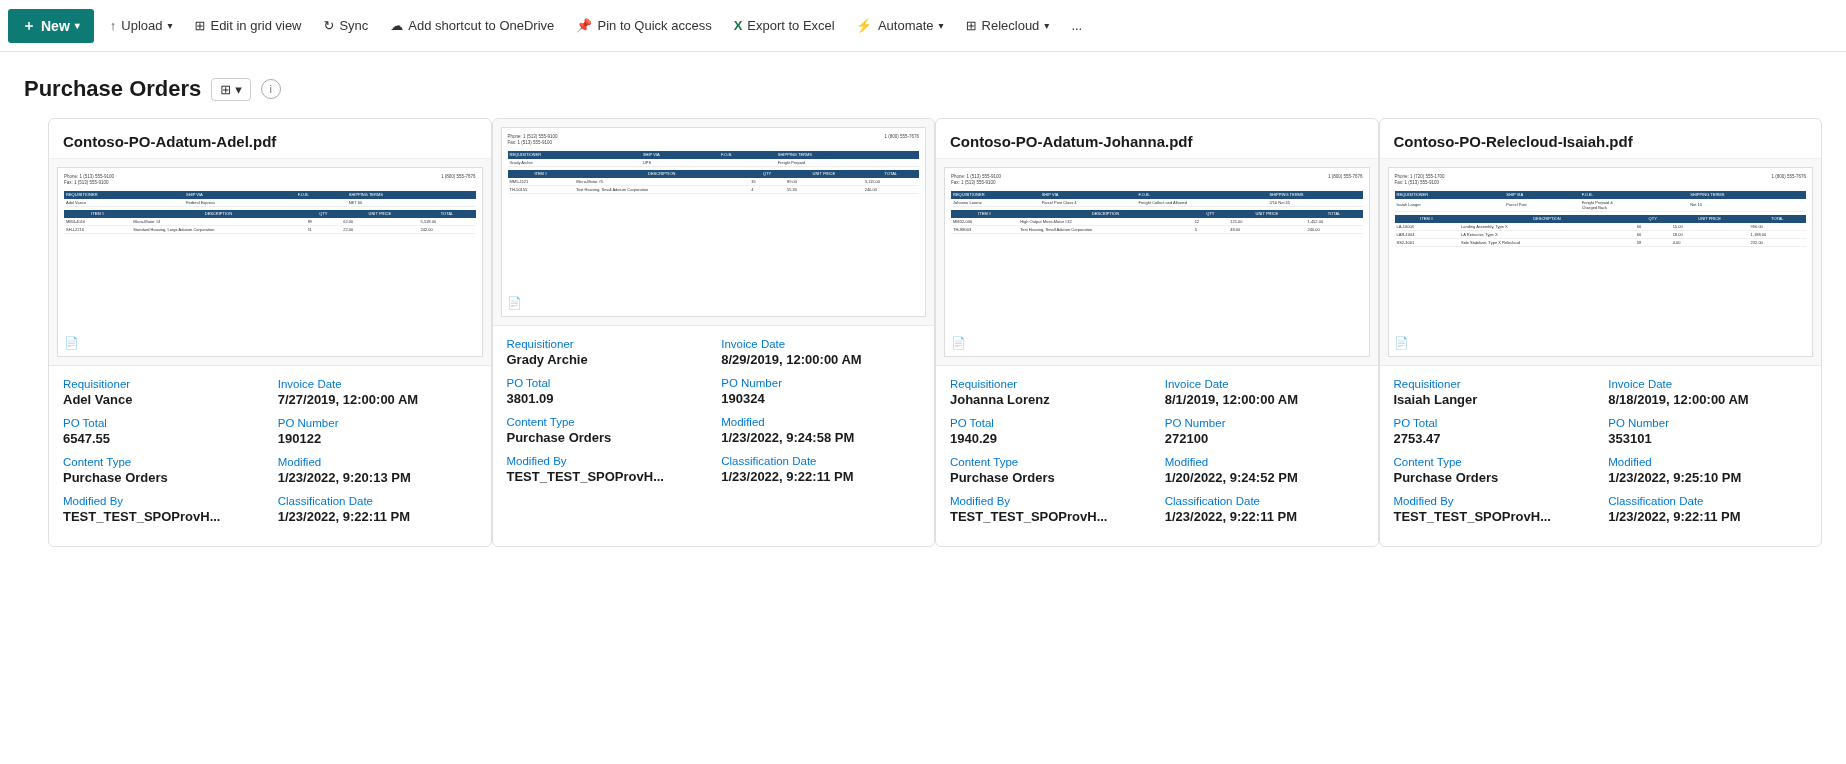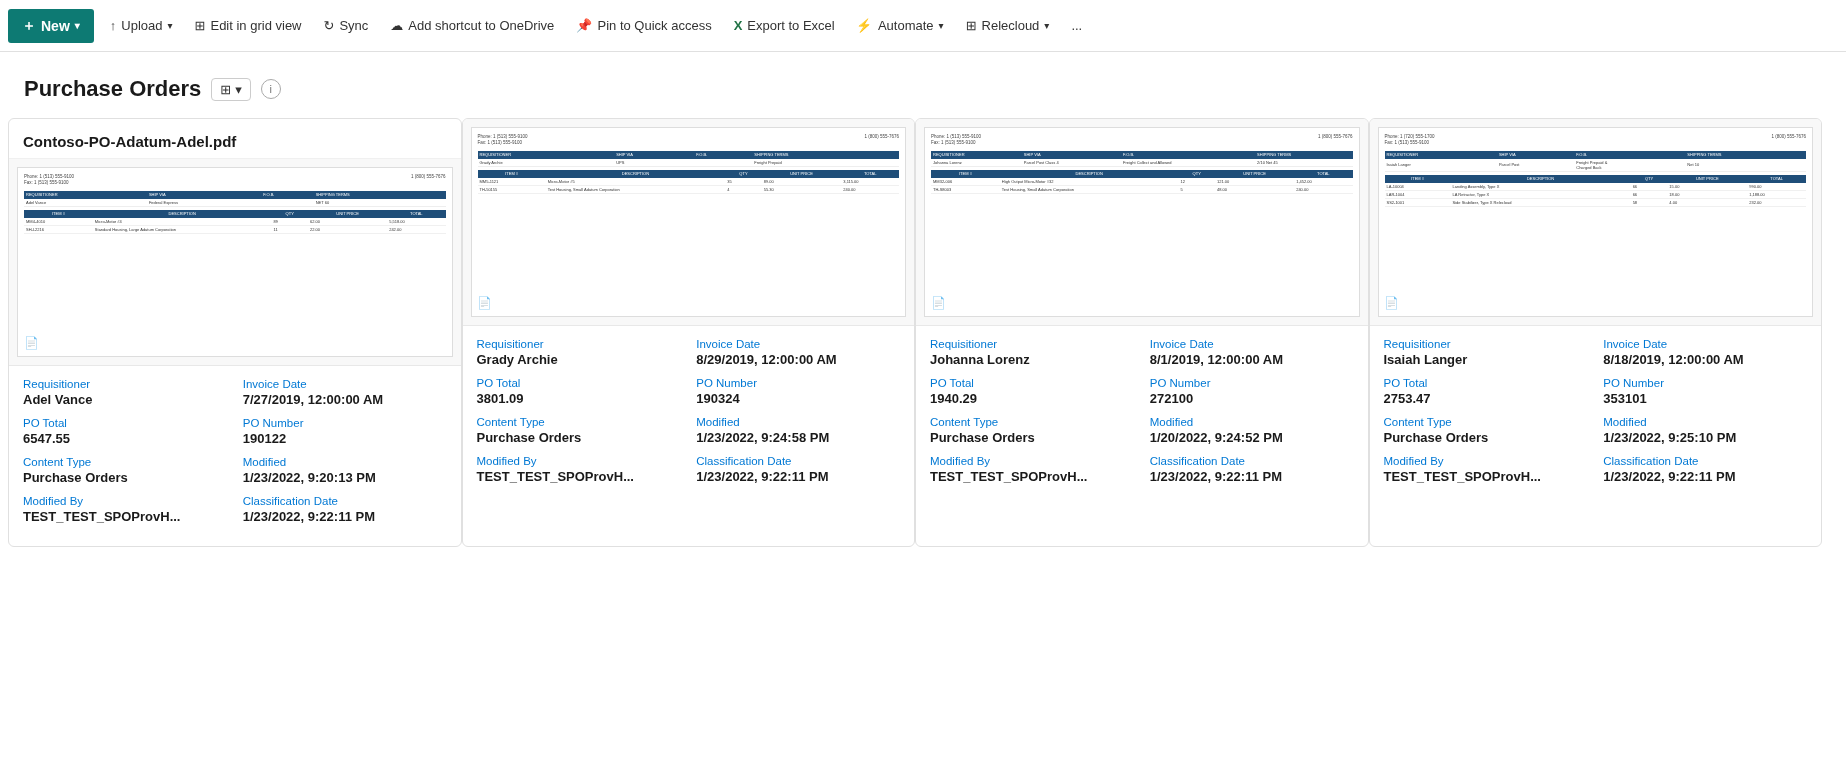--- a/index.html
+++ b/index.html
@@ -79,7 +79,8 @@
     .cards-grid {
       display: grid;
       grid-template-columns: repeat(4, 1fr);
-      padding: 0 24px 24px 8px;
+      padding: 0 24px 24px 24px;
+      margin-left: 24px;
     }
     .card {
       border: 1px solid #e0e0e0;

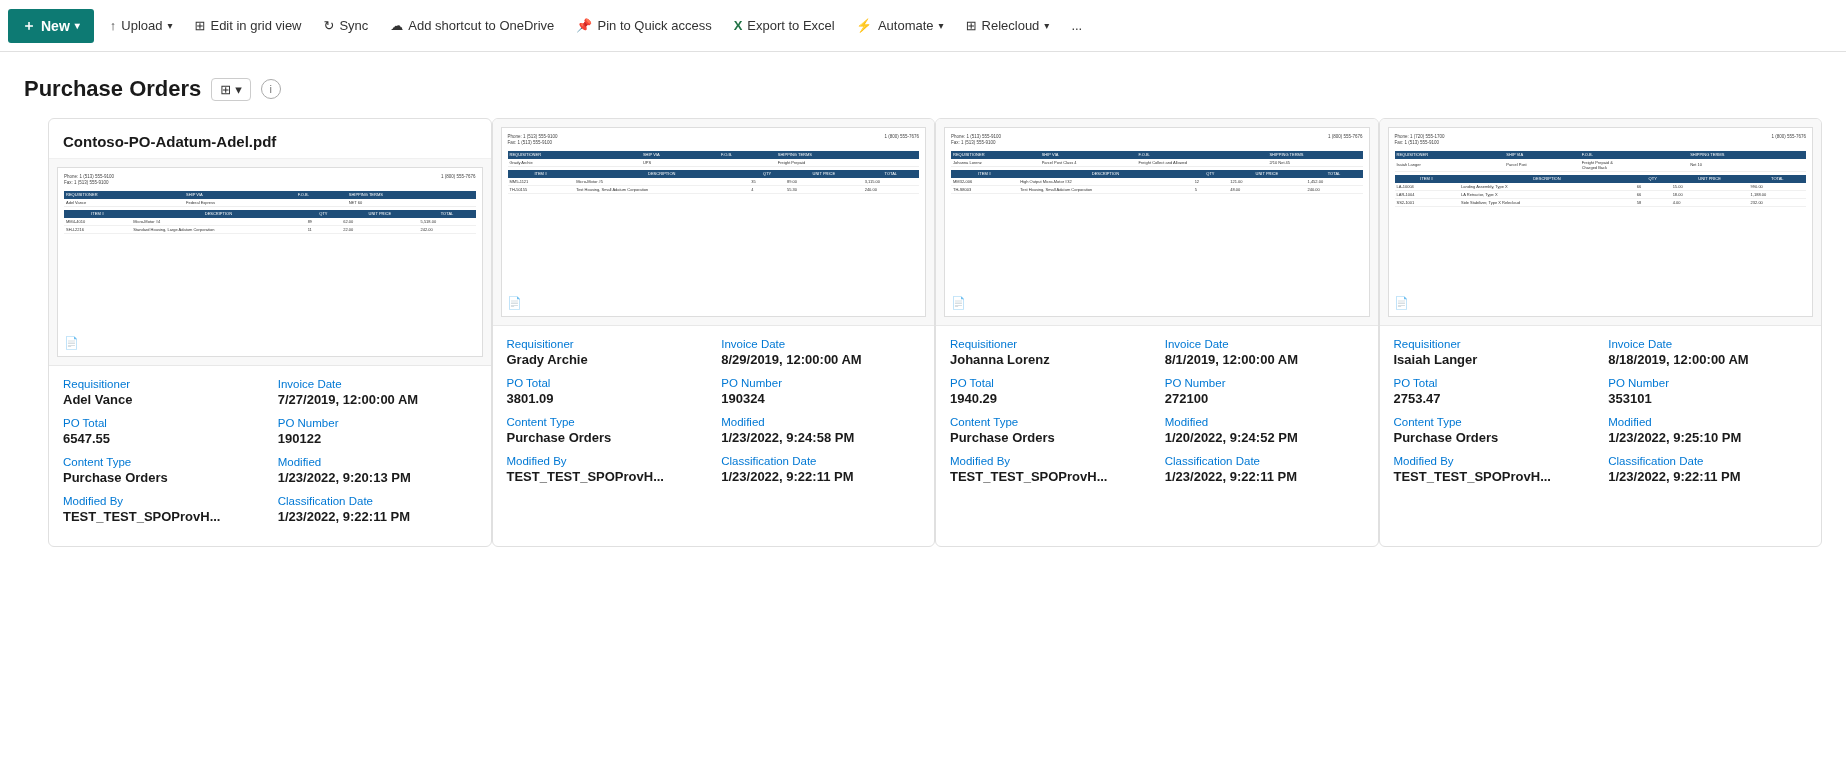--- a/index.html
+++ b/index.html
@@ -461,6 +461,7 @@
     </div>
   </div>
     <div class="card">
+    <div class="card-title">Contoso-PO-Adatum-Johanna.pdf</div>
     <div class="doc-preview">
       <div class="doc-inner">
         <div class="doc-header-row">

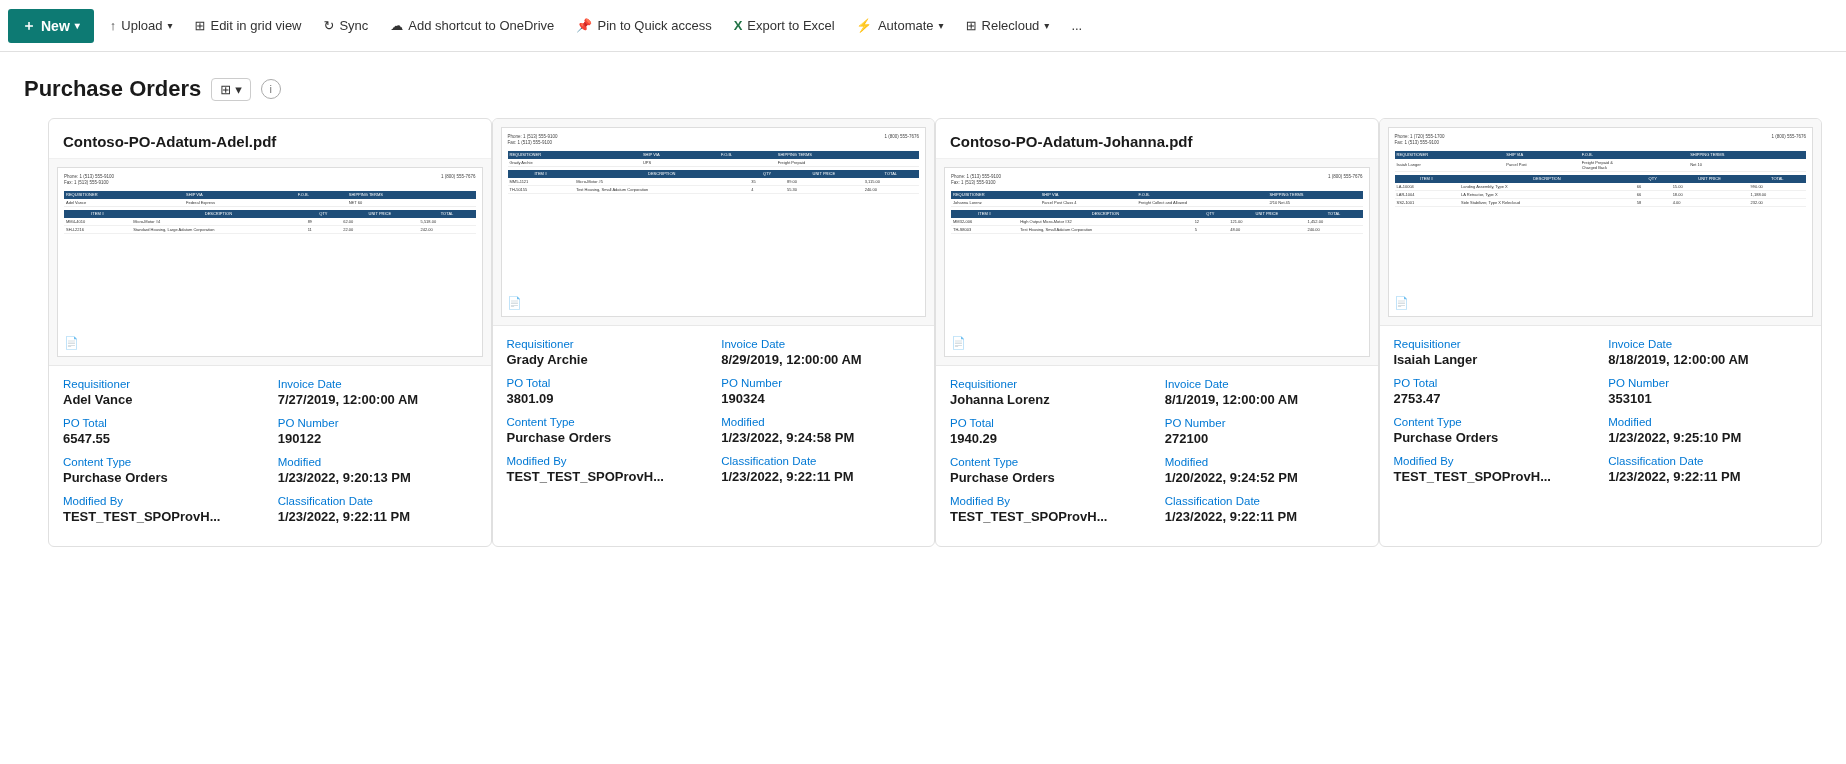--- a/index.html
+++ b/index.html
@@ -561,6 +561,7 @@
     </div>
   </div>
     <div class="card">
+    <div class="card-title">Contoso-PO-Relecloud-Isaiah.pdf</div>
     <div class="doc-preview">
       <div class="doc-inner">
         <div class="doc-header-row">

